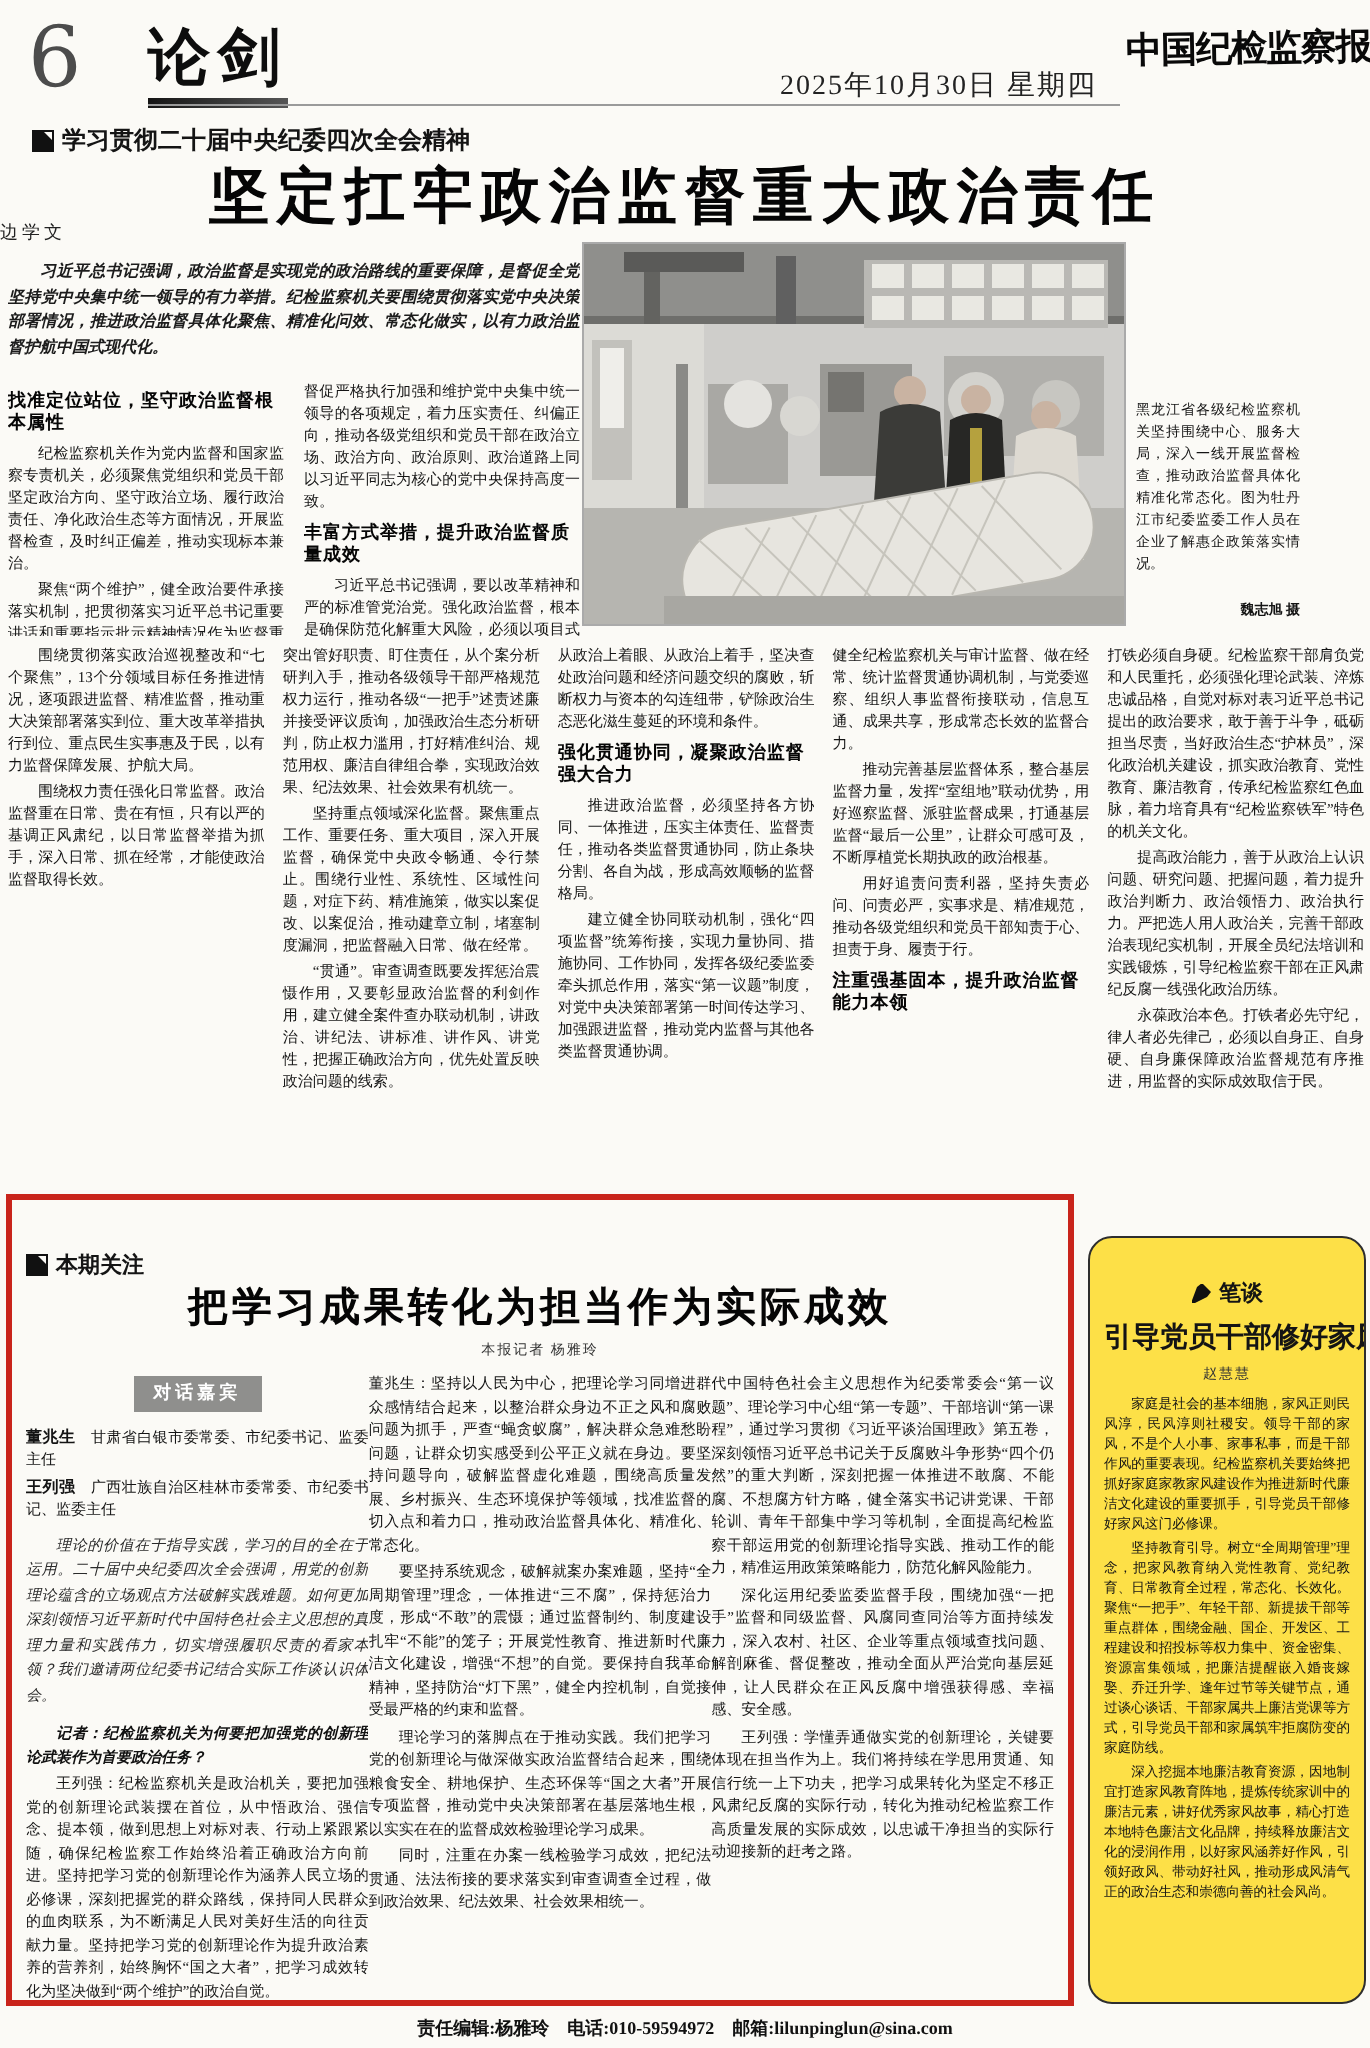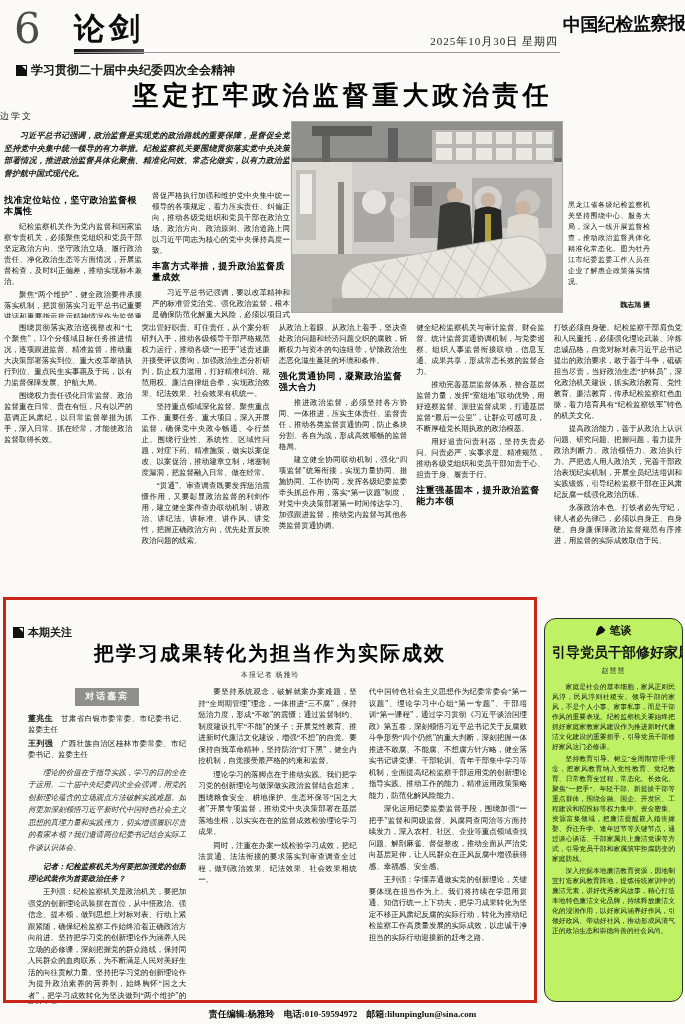--- a/index.html
+++ b/index.html
@@ -18,7 +18,7 @@
   .section-name{left:74px;top:8px;font-size:31px;font-weight:900;letter-spacing:4px;color:#0d0d0d;}
   .section-bar{left:74px;top:49px;width:70px;height:5px;background:linear-gradient(to right,#141414,#555);}
   .section-rule{left:74px;top:52px;width:486px;height:1px;background:#9a9a9a;}
-  .issue-date{left:390px;top:34px;width:168px;font-size:11px;text-align:right;color:#222;letter-spacing:1px;}
+  .issue-date{left:390px;top:34px;width:168px;font-size:14px;text-align:left;color:#222;letter-spacing:1px;}
   .masthead{left:563px;top:12px;font-size:18px;font-weight:900;color:#090909;transform:rotate(-1deg);letter-spacing:-0.5px;white-space:nowrap;}
   
   .kicker{left:16px;top:62px;font-size:12px;font-weight:700;display:flex;align-items:center;gap:4px;}

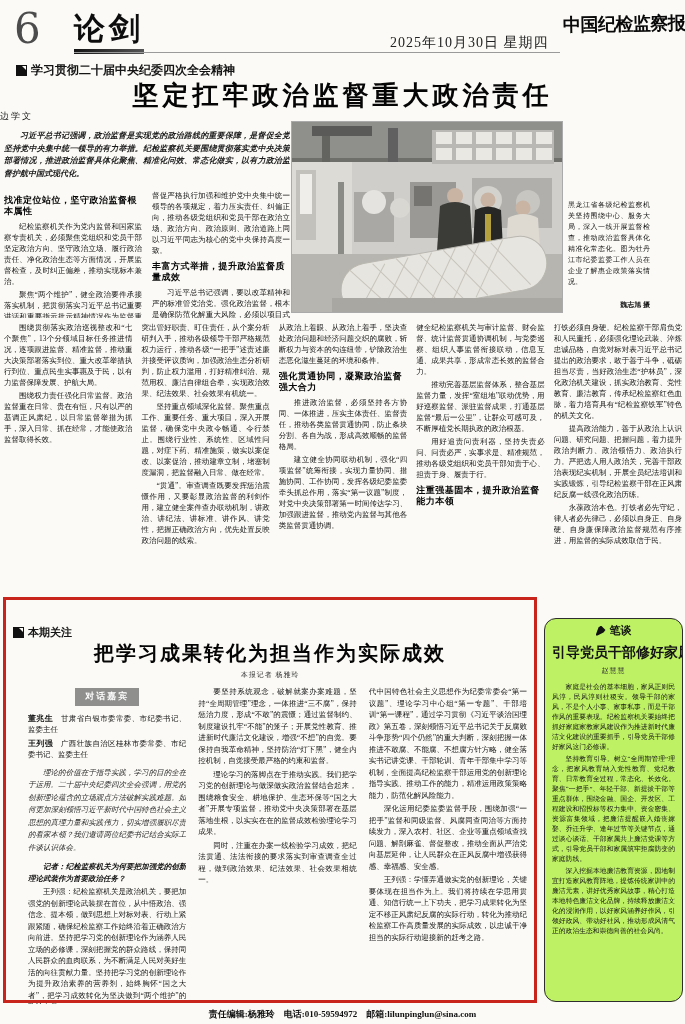--- a/index.html
+++ b/index.html
@@ -25,7 +25,7 @@
   .blk-icon{width:11px;height:11px;background:#111;display:inline-block;position:relative;flex:0 0 auto;}
   .blk-icon::after{content:"";position:absolute;right:1px;top:1px;width:4px;height:4px;background:#fbfaf6;clip-path:polygon(0 0,100% 0,100% 100%);}
   
-  .main-headline{left:0;top:78px;width:685px;text-align:center;font-size:26px;font-weight:900;letter-spacing:4px;color:#050505;}
+  .main-headline{left:0;top:78px;width:685px;text-align:center;font-size:30px;font-weight:900;letter-spacing:4px;color:#050505;}
   .main-author{left:0;top:110px;width:612px;text-align:left;font-size:9px;color:#222;letter-spacing:2px;}
   
   .intro{left:4px;top:130px;width:286px;height:52px;font-size:8px;line-height:12.5px;font-style:italic;font-weight:600;color:#1c1c1c;}

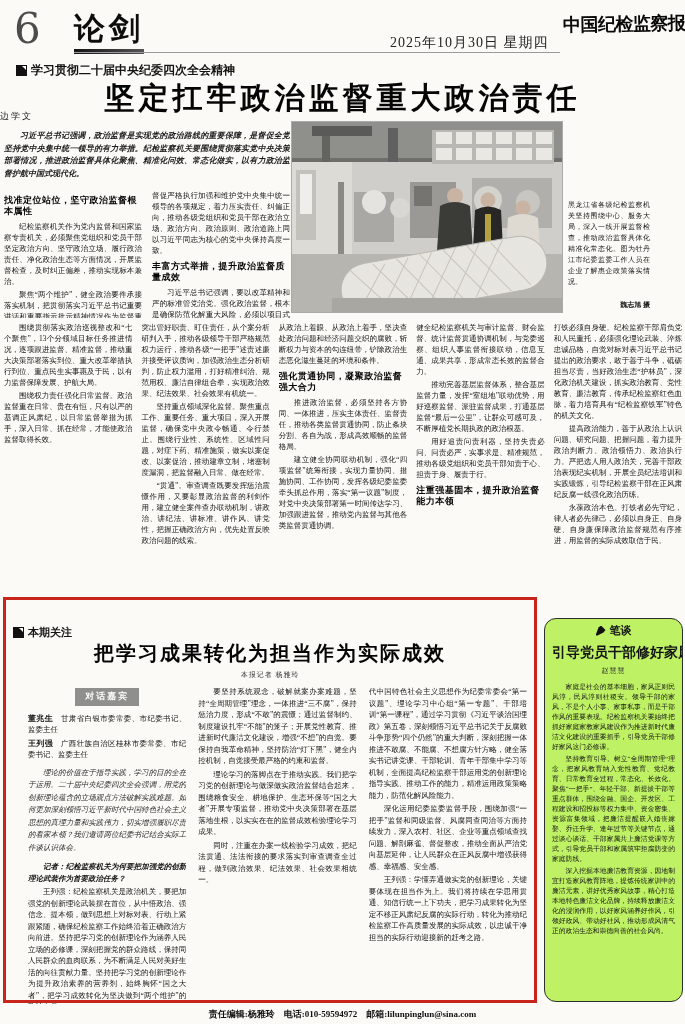--- a/index.html
+++ b/index.html
@@ -186,7 +186,7 @@
       <p>建立健全协同联动机制，强化“四项监督”统筹衔接，实现力量协同、措施协同、工作协同，发挥各级纪委监委牵头抓总作用，落实“第一议题”制度，对党中央决策部署第一时间传达学习、加强跟进监督，推动党内监督与其他各类监督贯通协调。</p>
     </div>
     <div class="col">
-      <p class="noindent">健全纪检监察机关与审计监督、财会监督、统计监督贯通协调机制，与党委巡察、组织人事监督衔接联动，信息互通、成果共享，形成常态长效的监督合力。</p>
+      <p class="noindent">健全纪检监察机关与审计监督、做在经常、统计监督贯通协调机制，与党委巡察、组织人事监督衔接联动，信息互通、成果共享，形成常态长效的监督合力。</p>
       <p>推动完善基层监督体系，整合基层监督力量，发挥“室组地”联动优势，用好巡察监督、派驻监督成果，打通基层监督“最后一公里”，让群众可感可及，不断厚植党长期执政的政治根基。</p>
       <p>用好追责问责利器，坚持失责必问、问责必严，实事求是、精准规范，推动各级党组织和党员干部知责于心、担责于身、履责于行。</p>
       <h3 class="sub">注重强基固本，提升政治监督能力本领</h3>

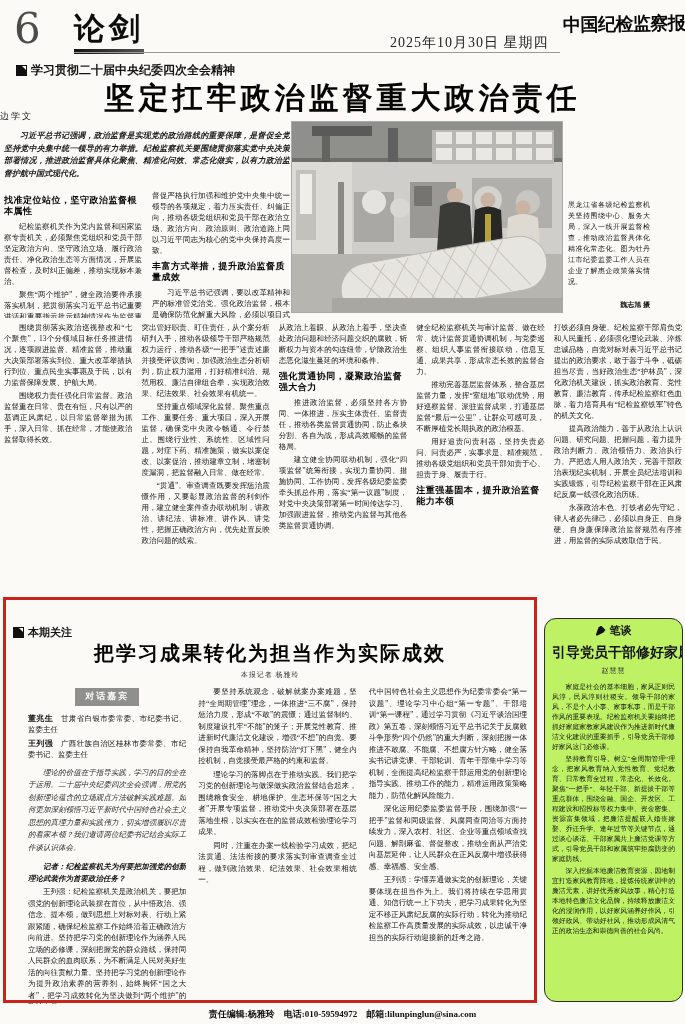--- a/index.html
+++ b/index.html
@@ -53,7 +53,7 @@
   .focus-intro{font-style:italic;color:#2a2a2a;line-height:12.5px;margin:6px 0 7px 0;}
   .q{font-weight:700;font-style:italic;color:#111;}
   
-  .essay-box{left:544px;top:618px;width:139px;height:384px;border:1.5px solid #2e2e2e;border-radius:12px;box-sizing:border-box;background:#bef264;padding:4px 7px;overflow:hidden;}
+  .essay-box{left:544px;top:618px;width:139px;height:384px;border:1.5px solid #2e2e2e;border-radius:12px;box-sizing:border-box;background:#fde047;padding:20px 7px;overflow:hidden;}
   .essay-label{display:flex;justify-content:center;align-items:center;gap:4px;font-size:11px;font-weight:700;}
   .pen-icon{width:10px;height:10px;background:#111;clip-path:polygon(0 100%,30% 20%,55% 0,100% 45%,80% 70%,20% 100%);display:inline-block;}
   .essay-title{text-align:center;font-size:14px;font-weight:900;margin:6px 0 4px 0;white-space:nowrap;}

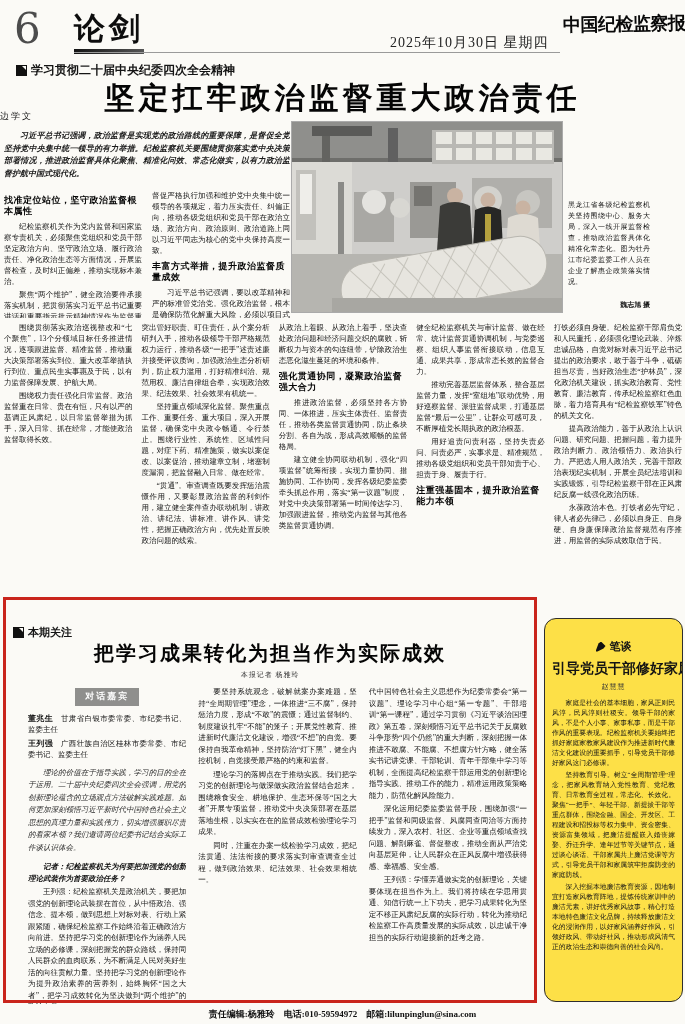--- a/index.html
+++ b/index.html
@@ -45,7 +45,7 @@
   .focus-label{display:flex;align-items:center;gap:4px;font-size:11px;font-weight:700;margin-top:23px;}
   .focus-title{text-align:center;font-size:20px;font-weight:900;letter-spacing:2px;margin-top:0px;color:#050505;}
   .focus-byline{text-align:center;font-size:7px;color:#333;margin:3px 0 6px 0;letter-spacing:1px;}
-  .focus-cols{display:flex;gap:12px;height:318px;overflow:hidden;margin-left:15px;}
+  .focus-cols{display:flex;height:318px;overflow:hidden;}
   .focus-cols .col{flex:1;font-size:7.5px;line-height:11.5px;}
   .guest-badge{display:block;margin:2px auto 7px auto;width:64px;background:#8f8f8d;color:#fff;font-size:9px;font-weight:700;text-align:center;padding:3px 0;letter-spacing:2px;}
   .guest{text-indent:0;margin-bottom:2px;}

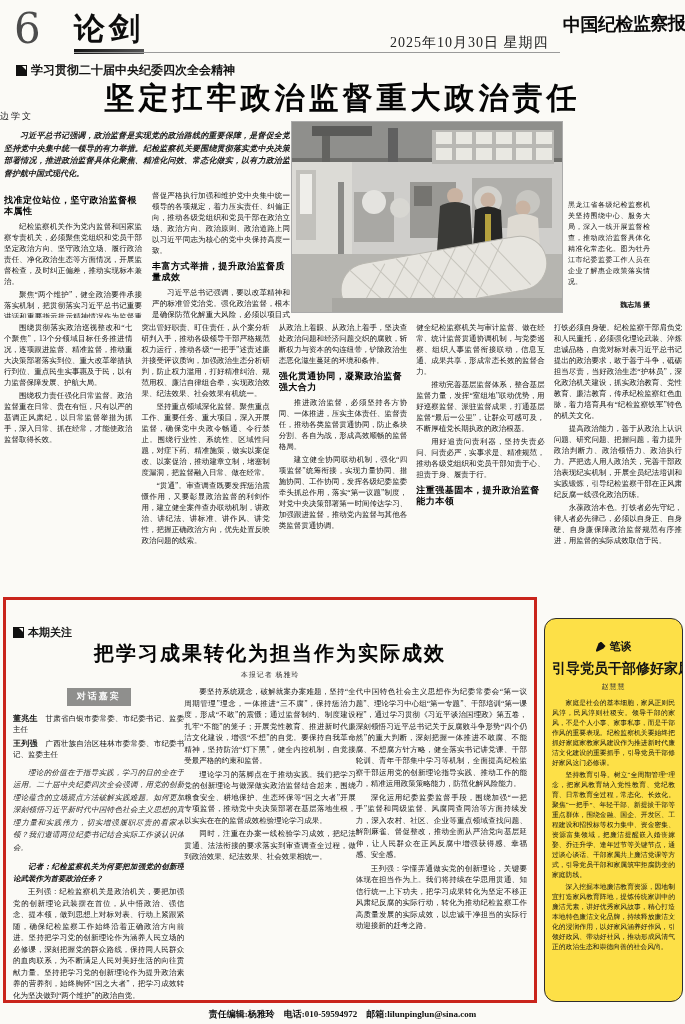--- a/index.html
+++ b/index.html
@@ -215,6 +215,7 @@
         <p>王列强：纪检监察机关是政治机关，要把加强党的创新理论武装摆在首位，从中悟政治、强信念、提本领，做到思想上对标对表、行动上紧跟紧随，确保纪检监察工作始终沿着正确政治方向前进。坚持把学习党的创新理论作为涵养人民立场的必修课，深刻把握党的群众路线，保持同人民群众的血肉联系，为不断满足人民对美好生活的向往贡献力量。坚持把学习党的创新理论作为提升政治素养的营养剂，始终胸怀“国之大者”，把学习成效转化为坚决做到“两个维护”的政治自觉。</p>
       </div>
       <div class="col">
+        <p class="noindent">董兆生：坚持以人民为中心，把理论学习同增进群众感情结合起来，以整治群众身边不正之风和腐败问题为抓手，严查“蝇贪蚁腐”，解决群众急难愁盼问题，让群众切实感受到公平正义就在身边。要坚持问题导向，破解监督虚化难题，围绕高质量发展、乡村振兴、生态环境保护等领域，找准监督的切入点和着力口，推动政治监督具体化、精准化、常态化。</p>
         <p>要坚持系统观念，破解就案办案难题，坚持“全周期管理”理念，一体推进“三不腐”，保持惩治力度，形成“不敢”的震慑；通过监督制约、制度建设扎牢“不能”的笼子；开展党性教育、推进新时代廉洁文化建设，增强“不想”的自觉。要保持自我革命精神，坚持防治“灯下黑”，健全内控机制，自觉接受最严格的约束和监督。</p>
         <p>理论学习的落脚点在于推动实践。我们把学习党的创新理论与做深做实政治监督结合起来，围绕粮食安全、耕地保护、生态环保等“国之大者”开展专项监督，推动党中央决策部署在基层落地生根，以实实在在的监督成效检验理论学习成果。</p>
         <p>同时，注重在办案一线检验学习成效，把纪法贯通、法法衔接的要求落实到审查调查全过程，做到政治效果、纪法效果、社会效果相统一。</p>

